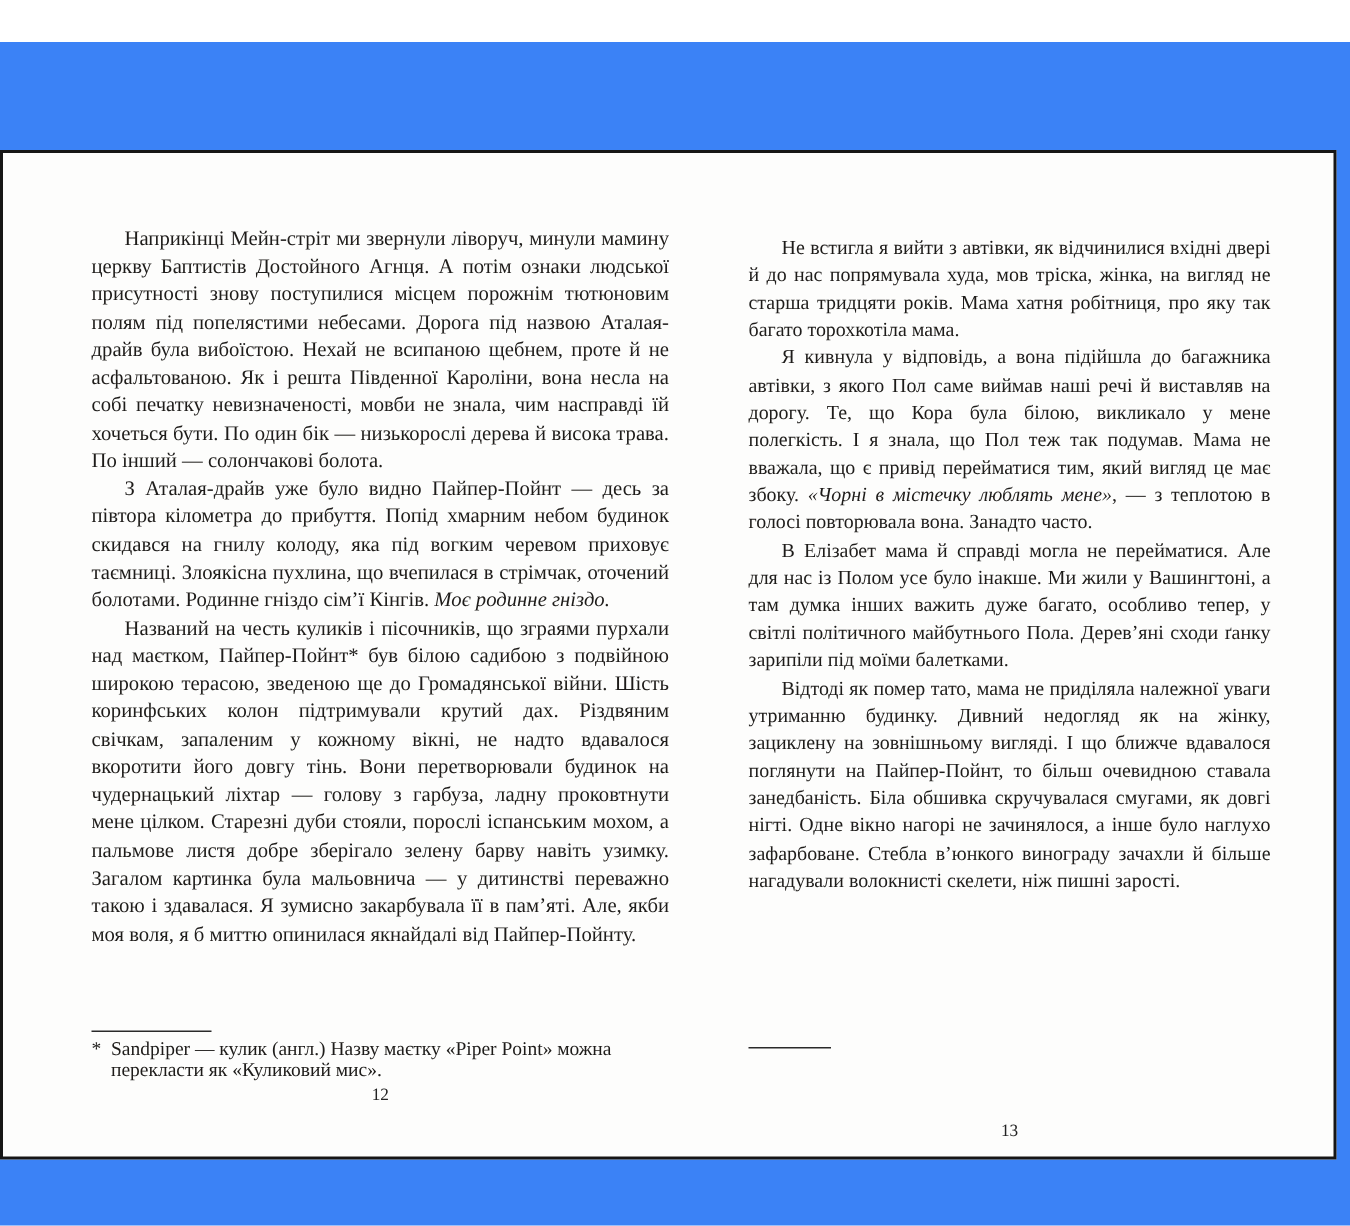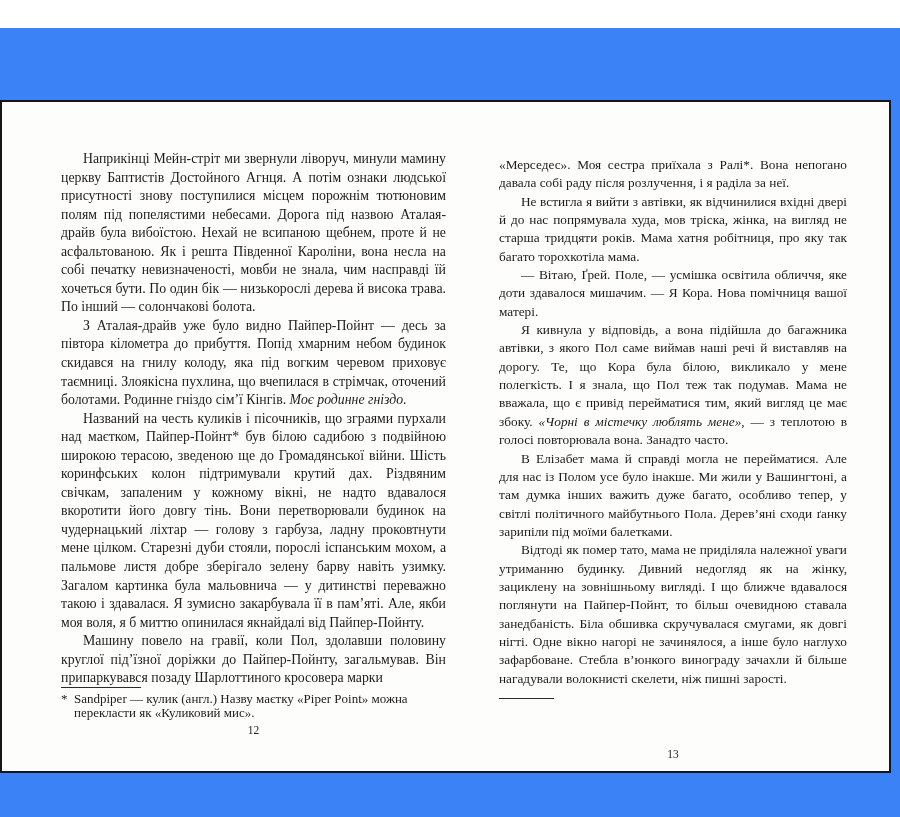--- a/index.html
+++ b/index.html
@@ -109,7 +109,6 @@
 
     <div class="page page-right">
       <div class="body-text">
-          <p class="para"><span>«Мерседес». Моя сестра приїхала з Ралі*. Вона непогано давала собі раду після розлучення, і я раділа за неї.</span></p>
           <p class="para indent"><span>Не встигла я вийти з автівки, як відчинилися вхідні двері й до нас попрямувала худа, мов тріска, жінка, на вигляд не старша тридцяти років. Мама хатня робітниця, про яку так багато торохкотіла мама.</span></p>
           <p class="para indent"><span>— Вітаю, Ґрей. Поле, — усмішка освітила обличчя, яке доти здавалося мишачим. — Я Кора. Нова помічниця вашої матері.</span></p>
           <p class="para indent"><span>Я кивнула у відповідь, а вона підійшла до багажника автівки, з якого Пол саме виймав наші речі й виставляв на дорогу. Те, що Кора була білою, викликало у мене полегкість. І я знала, що Пол теж так подумав. Мама не вважала, що є привід перейматися тим, який вигляд це має збоку. </span><span class="it">«Чорні в містечку люблять мене»</span><span>, — з теплотою в голосі повторювала вона. Занадто часто.</span></p>

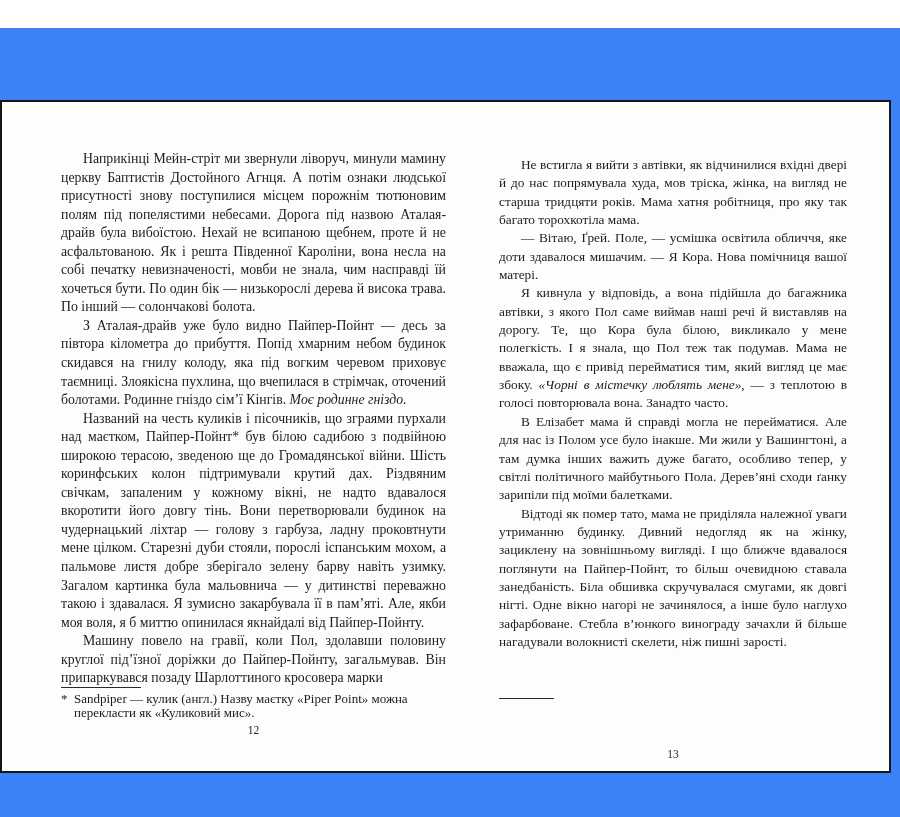--- a/index.html
+++ b/index.html
@@ -110,7 +110,6 @@
     <div class="page page-right">
       <div class="body-text">
           <p class="para indent"><span>Не встигла я вийти з автівки, як відчинилися вхідні двері й до нас попрямувала худа, мов тріска, жінка, на вигляд не старша тридцяти років. Мама хатня робітниця, про яку так багато торохкотіла мама.</span></p>
-          <p class="para indent"><span>— Вітаю, Ґрей. Поле, — усмішка освітила обличчя, яке доти здавалося мишачим. — Я Кора. Нова помічниця вашої матері.</span></p>
           <p class="para indent"><span>Я кивнула у відповідь, а вона підійшла до багажника автівки, з якого Пол саме виймав наші речі й виставляв на дорогу. Те, що Кора була білою, викликало у мене полегкість. І я знала, що Пол теж так подумав. Мама не вважала, що є привід перейматися тим, який вигляд це має збоку. </span><span class="it">«Чорні в містечку люблять мене»</span><span>, — з теплотою в голосі повторювала вона. Занадто часто.</span></p>
           <p class="para indent"><span>В Елізабет мама й справді могла не перейматися. Але для нас із Полом усе було інакше. Ми жили у Вашингтоні, а там думка інших важить дуже багато, особливо тепер, у світлі політичного майбутнього Пола. Дерев’яні сходи ґанку зарипіли під моїми балетками.</span></p>
           <p class="para indent"><span>Відтоді як помер тато, мама не приділяла належної уваги утриманню будинку. Дивний недогляд як на жінку, зациклену на зовнішньому вигляді. І що ближче вдавалося поглянути на Пайпер-Пойнт, то більш очевидною ставала занедбаність. Біла обшивка скручувалася смугами, як довгі нігті. Одне вікно нагорі не зачинялося, а інше було наглухо зафарбоване. Стебла в’юнкого винограду зачахли й більше нагадували волокнисті скелети, ніж пишні зарості.</span></p>

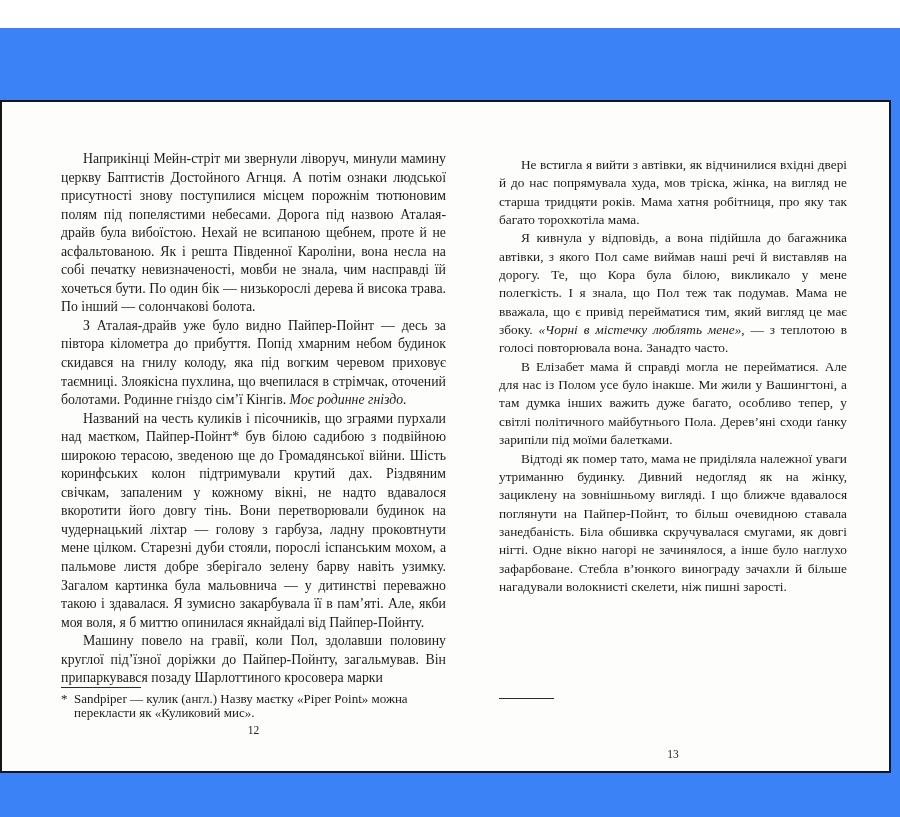--- a/index.html
+++ b/index.html
@@ -98,7 +98,6 @@
           <p class="para indent"><span>Наприкінці Мейн-стріт ми звернули ліворуч, минули мамину церкву Баптистів Достойного Агнця. А потім ознаки людської присутності знову поступилися місцем порожнім тютюновим полям під попелястими небесами. Дорога під назвою Аталая-драйв була вибоїстою. Нехай не всипаною щебнем, проте й не асфальтованою. Як і решта Південної Кароліни, вона несла на собі печатку невизначеності, мовби не знала, чим насправді їй хочеться бути. По один бік — низькорослі дерева й висока трава. По інший — солончакові болота.</span></p>
           <p class="para indent"><span>З Аталая-драйв уже було видно Пайпер-Пойнт — десь за півтора кілометра до прибуття. Попід хмарним небом будинок скидався на гнилу колоду, яка під вогким черевом приховує таємниці. Злоякісна пухлина, що вчепилася в стрімчак, оточений болотами. Родинне гніздо сім’ї Кінгів. </span><span class="it">Моє родинне гніздо.</span></p>
           <p class="para indent"><span>Названий на честь куликів і пісочників, що зграями пурхали над маєтком, Пайпер-Пойнт* був білою садибою з подвійною широкою терасою, зведеною ще до Громадянської війни. Шість коринфських колон підтримували крутий дах. Різдвяним свічкам, запаленим у кожному вікні, не надто вдавалося вкоротити його довгу тінь. Вони перетворювали будинок на чудернацький ліхтар — голову з гарбуза, ладну проковтнути мене цілком. Старезні дуби стояли, порослі іспанським мохом, а пальмове листя добре зберігало зелену барву навіть узимку. Загалом картинка була мальовнича — у дитинстві переважно такою і здавалася. Я зумисно закарбувала її в пам’яті. Але, якби моя воля, я б миттю опинилася якнайдалі від Пайпер-Пойнту.</span></p>
-          <p class="para indent"><span>Машину повело на гравії, коли Пол, здолавши половину круглої під’їзної доріжки до Пайпер-Пойнту, загальмував. Він припаркувався позаду Шарлоттиного кросовера марки</span></p>
         </div>
       <div class="footnote">
         <div class="fn-rule"></div>

